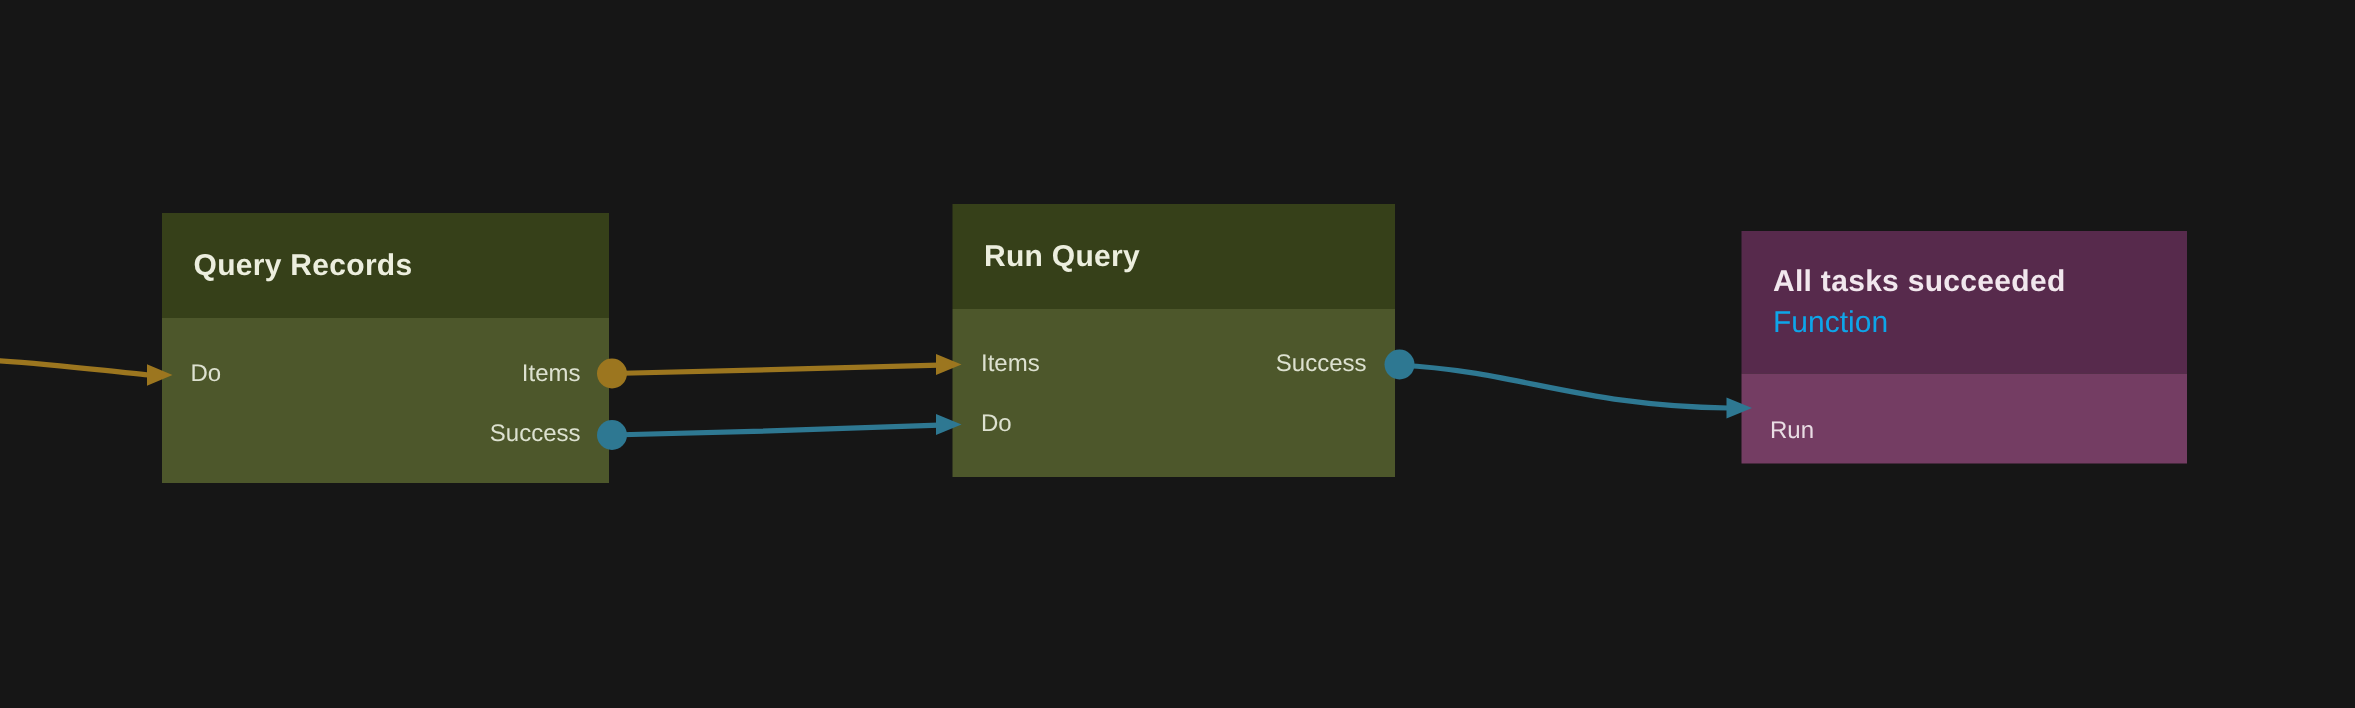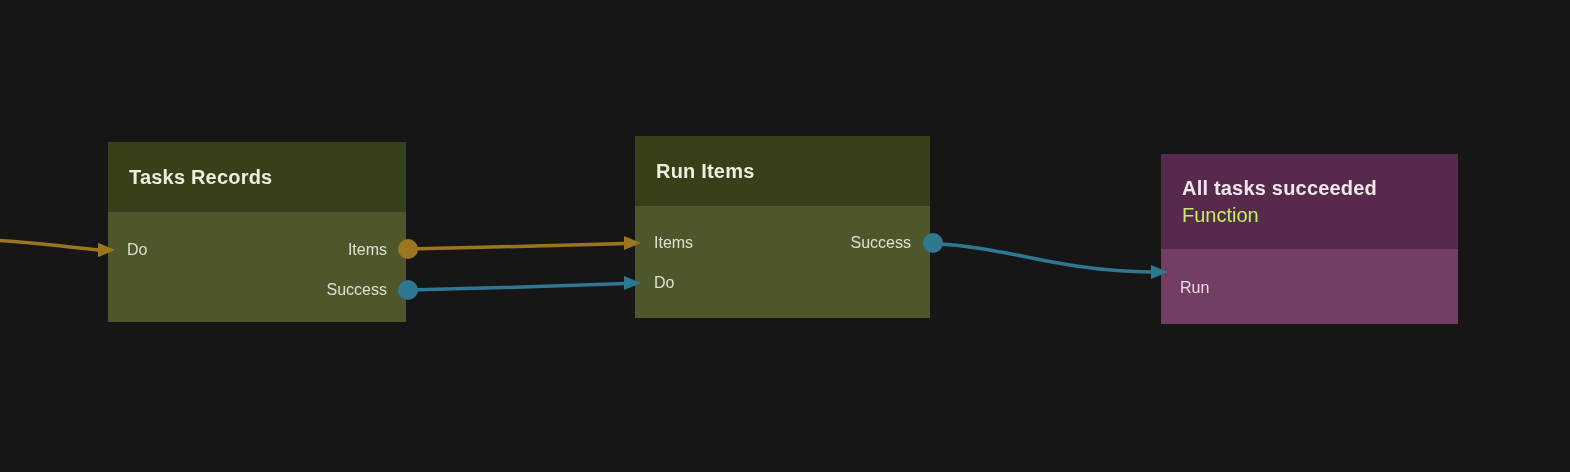--- a/index.html
+++ b/index.html
@@ -101,7 +101,7 @@
 
   <div class="node node-green" id="node-query">
     <div class="node-header">
-      <div class="node-title">Tasks Records</div>
+      <div class="node-title">Query Records</div>
     </div>
     <div class="node-body">
       <div class="node-row">

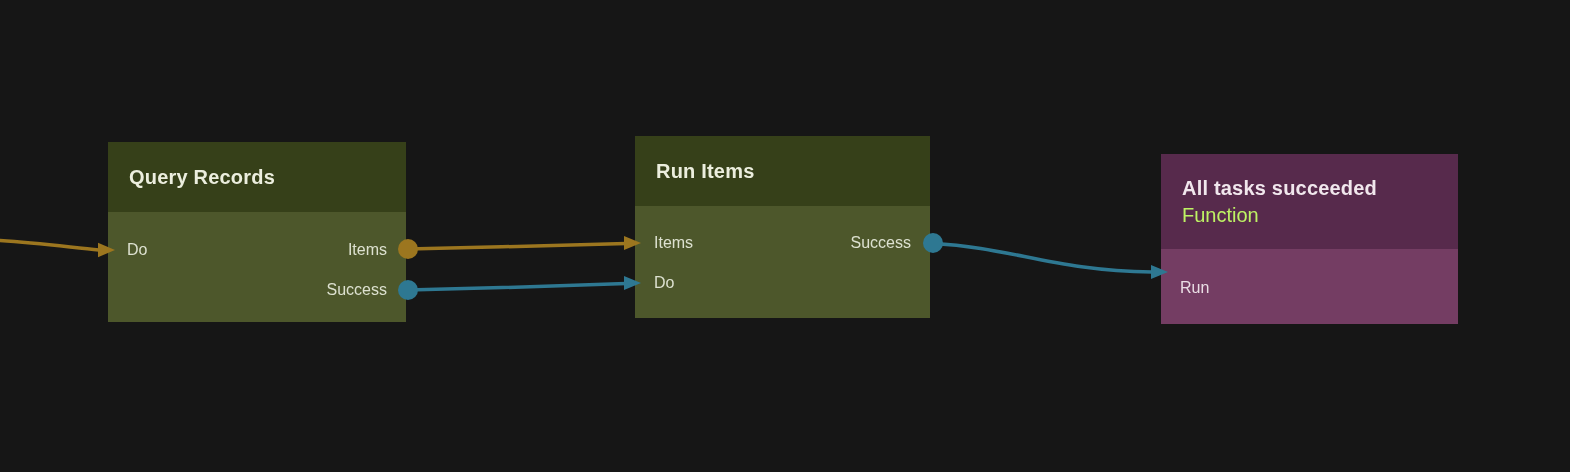--- a/index.html
+++ b/index.html
@@ -117,7 +117,7 @@
 
   <div class="node node-green" id="node-run">
     <div class="node-header">
-      <div class="node-title">Run Items</div>
+      <div class="node-title">Run Query</div>
     </div>
     <div class="node-body">
       <div class="node-row">

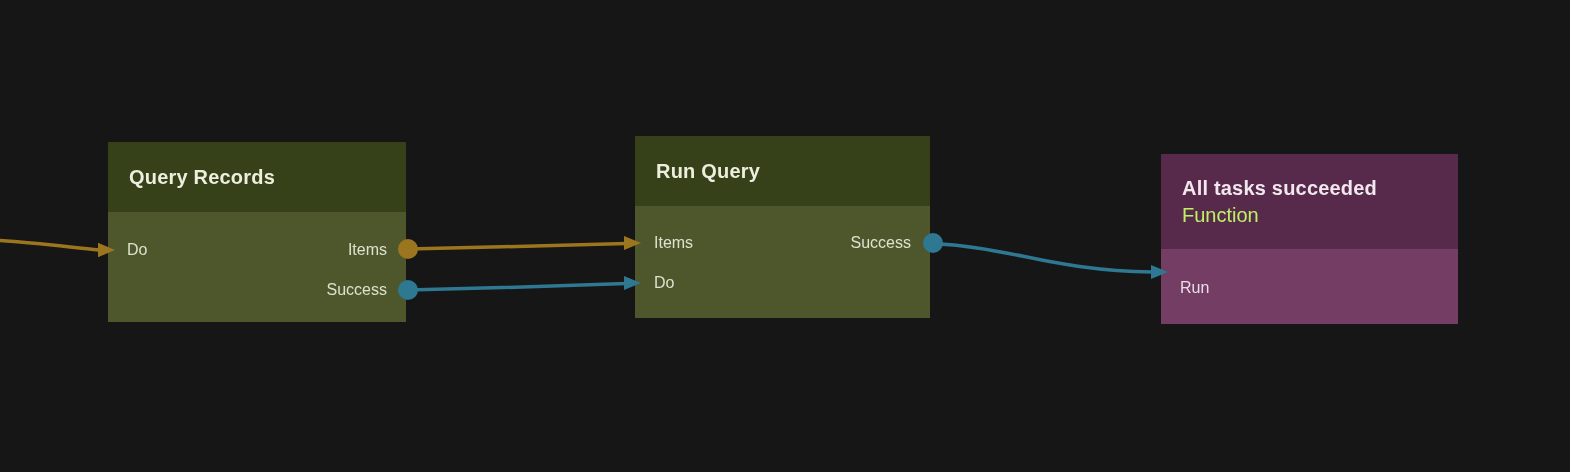--- a/index.html
+++ b/index.html
@@ -58,7 +58,7 @@
   .node-purple .node-header { background: #572a4c; }
   .node-purple .node-body   { background: #743d63; }
   .node-purple .node-title  { color: #f1e7ed; }
-  .node-purple .node-subtitle { color: #bef264; }
+  .node-purple .node-subtitle { color: #0ea5e9; }
   .node-purple .port-label  { color: #e9dde4; }
 
   

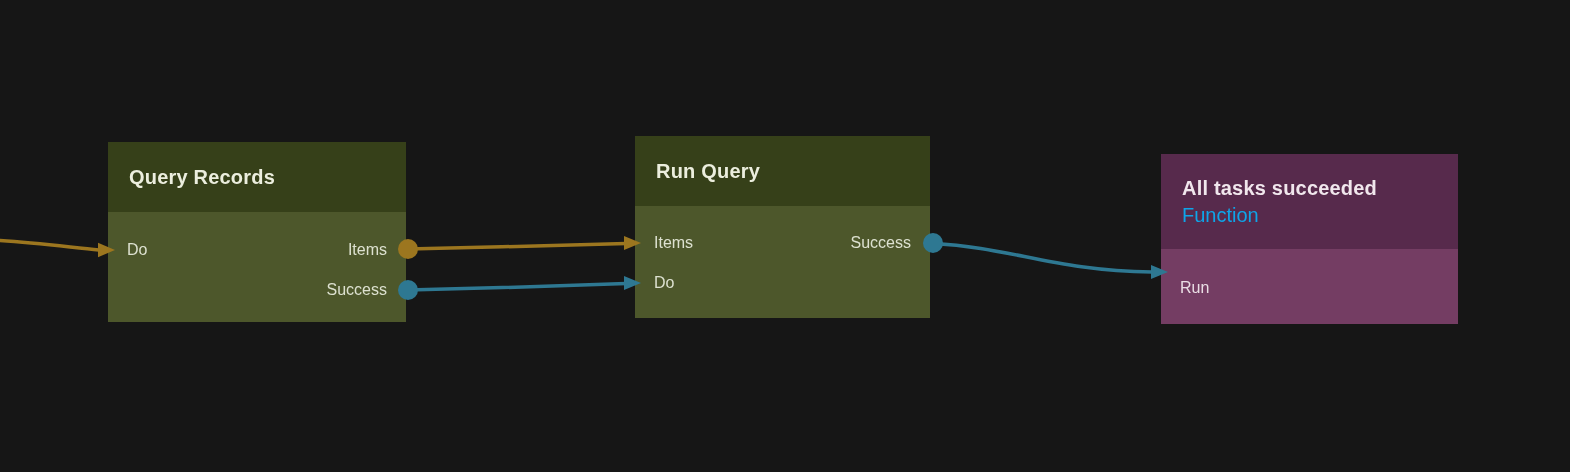--- a/index.html
+++ b/index.html
@@ -72,7 +72,7 @@
 
   #node-alltasks { left: 1161px; top: 154px; width: 297px; }
   #node-alltasks .node-header { height: 95px; }
-  #node-alltasks .node-body   { height: 75px; padding-top: 19px; }
+  #node-alltasks .node-body   { height: 60px; padding-top: 19px; }
 
   .wires {
     position: absolute;

